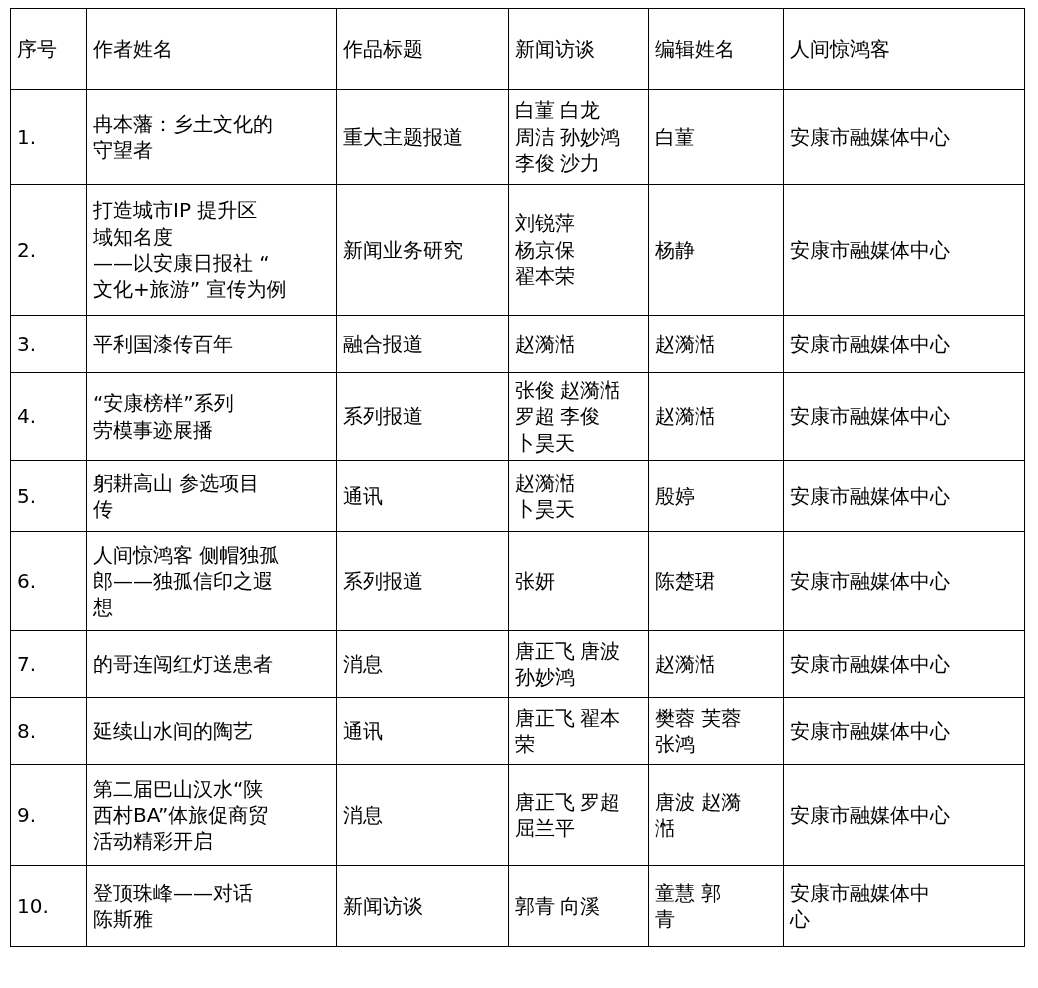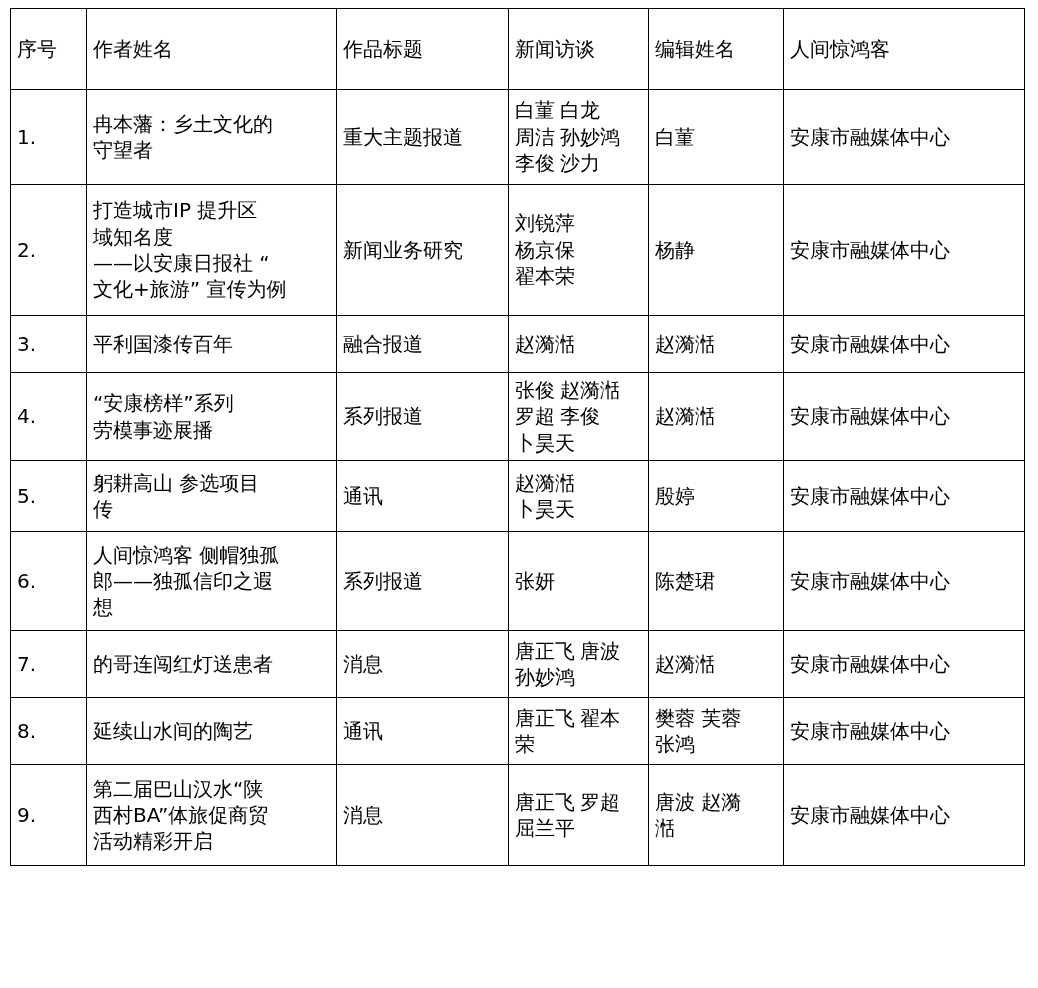--- a/index.html
+++ b/index.html
@@ -193,6 +193,17 @@
         <td class="unit-cell">安康市融媒体中心</td>
       </tr>
 
+      <tr class="r10">
+        <td class="index-cell">10.</td>
+        <td class="title-cell">登顶珠峰——对话
+陈斯雅</td>
+        <td class="cat-cell">新闻访谈</td>
+        <td class="auth-cell">郭青  向溪</td>
+        <td class="edit-cell">童慧  郭
+青</td>
+        <td class="unit-cell">安康市融媒体中
+心</td>
+      </tr>
     </tbody>
   </table>
 </div>

